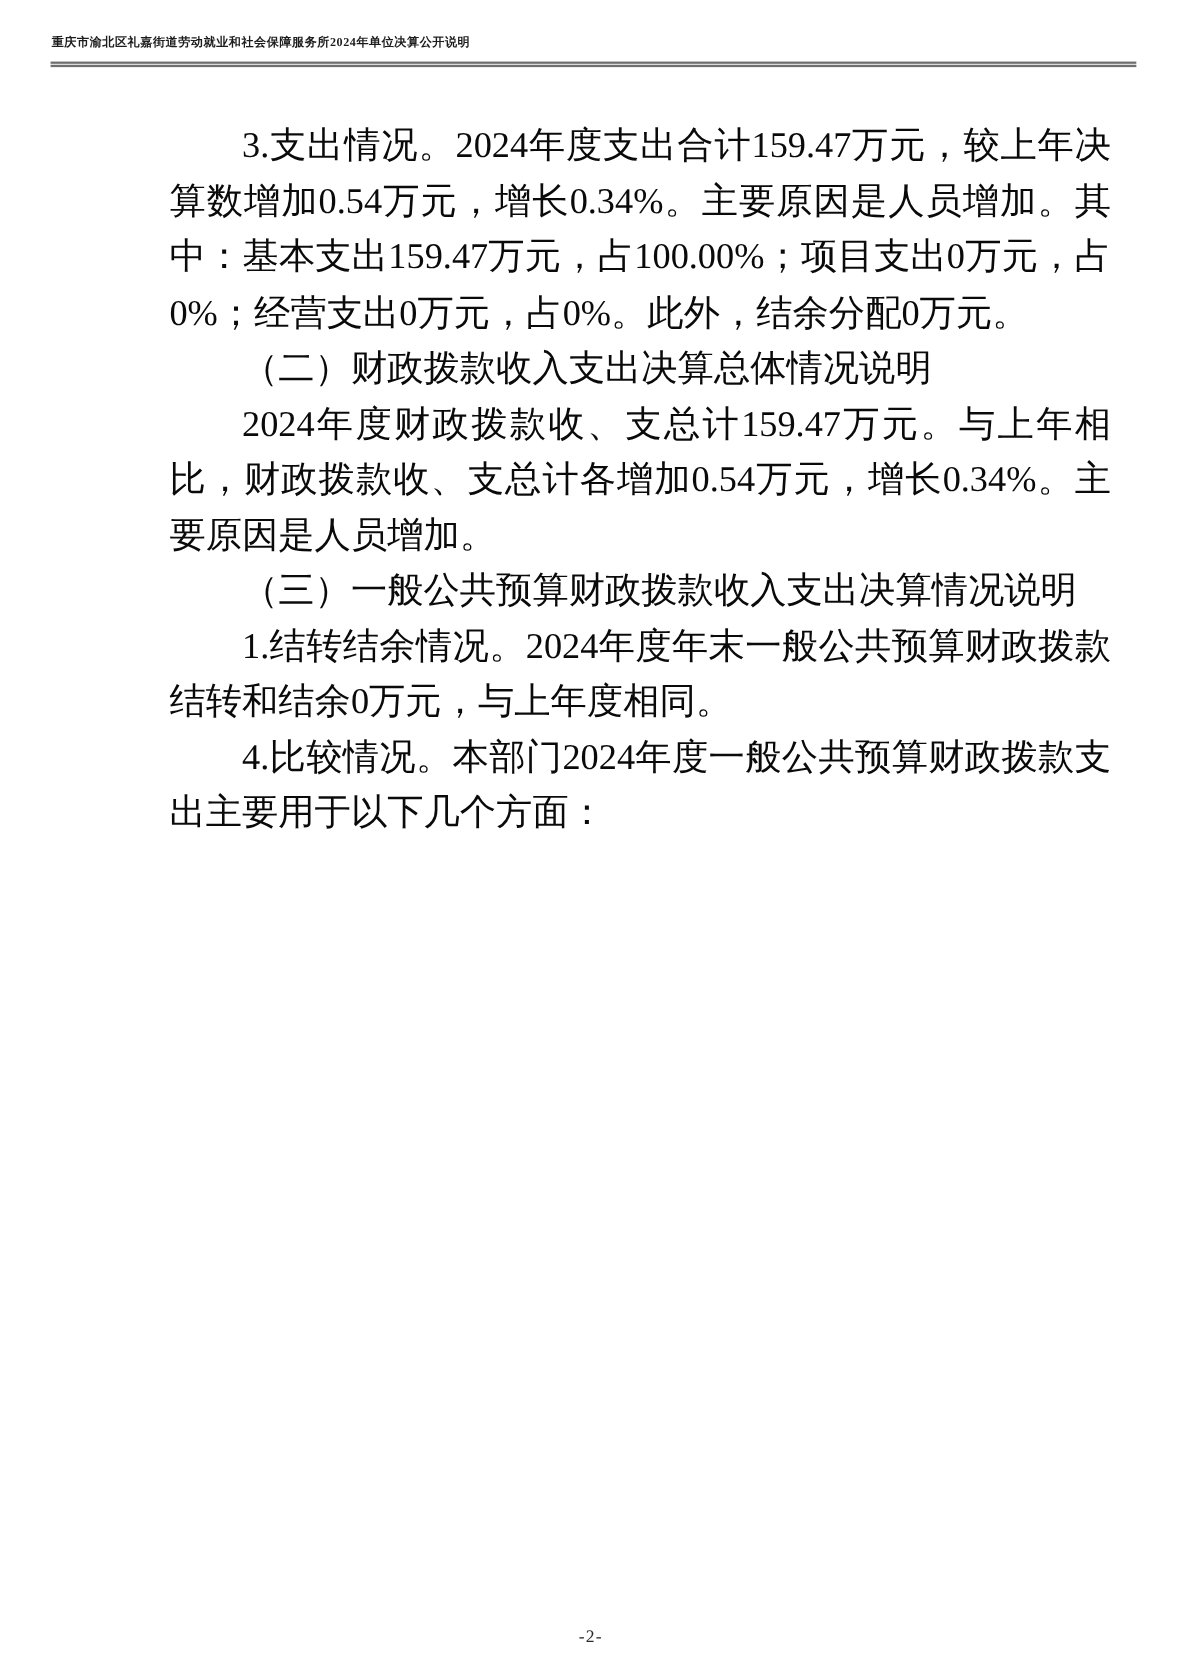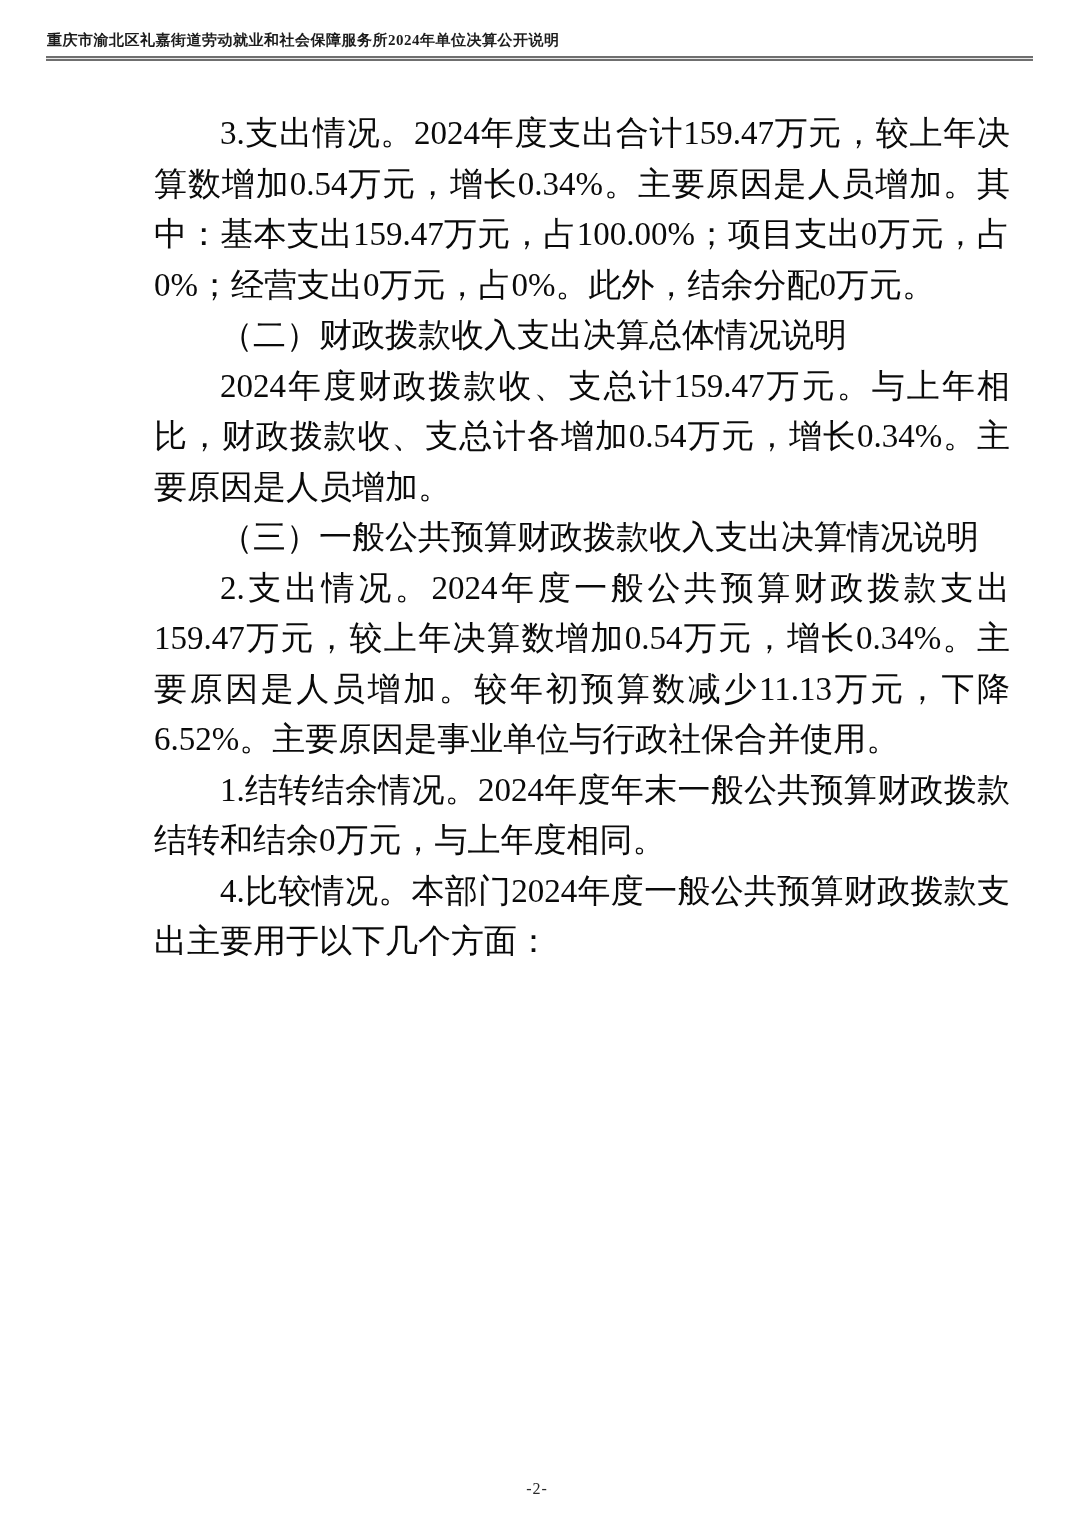--- a/index.html
+++ b/index.html
@@ -25,7 +25,7 @@
     position: absolute;
     top: 31px;
     left: 47px;
-    font-size: 15px;
+    font-size: 11px;
     font-weight: bold;
     color: #1c1c1c;
     letter-spacing: 0.5px;

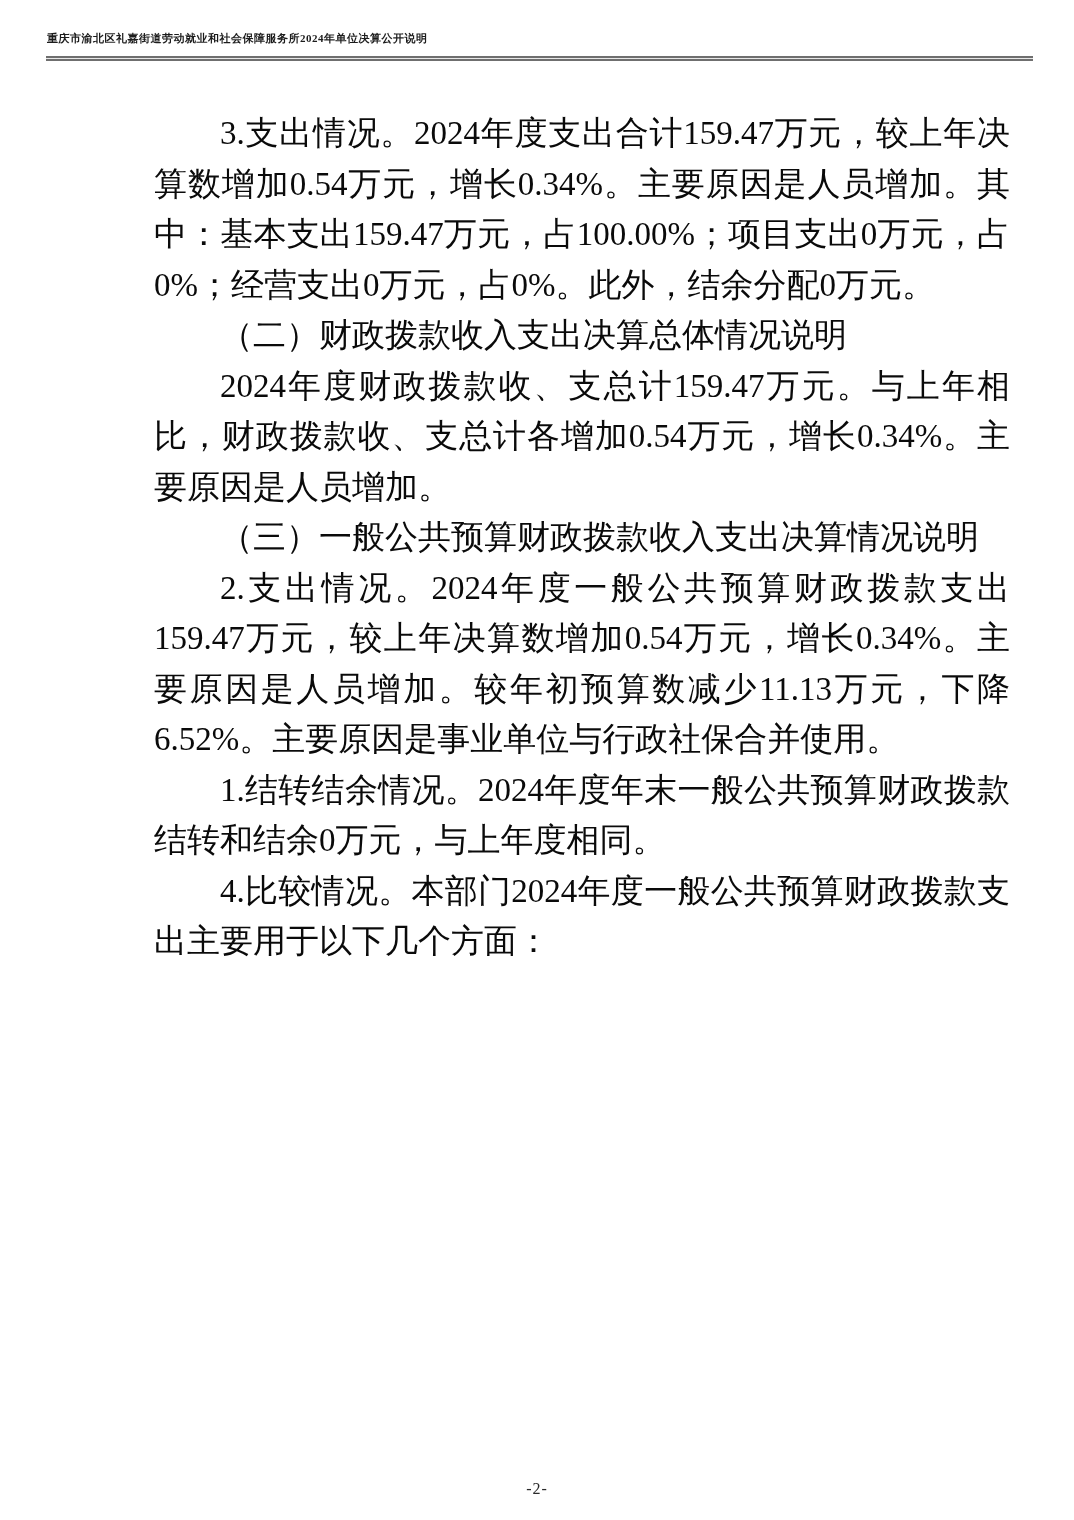--- a/index.html
+++ b/index.html
@@ -92,7 +92,6 @@
       <p class="para heading">（二）财政拨款收入支出决算总体情况说明</p>
       <p class="para">2024年度财政拨款收、支总计159.47万元。与上年相比，财政拨款收、支总计各增加0.54万元，增长0.34%。主要原因是人员增加。</p>
       <p class="para heading">（三）一般公共预算财政拨款收入支出决算情况说明</p>
-      <p class="para">2.支出情况。2024年度一般公共预算财政拨款支出159.47万元，较上年决算数增加0.54万元，增长0.34%。主要原因是人员增加。较年初预算数减少11.13万元，下降6.52%。主要原因是事业单位与行政社保合并使用。</p>
       <p class="para">1.结转结余情况。2024年度年末一般公共预算财政拨款结转和结余0万元，与上年度相同。</p>
       <p class="para">4.比较情况。本部门2024年度一般公共预算财政拨款支出主要用于以下几个方面：</p>
     </main>

